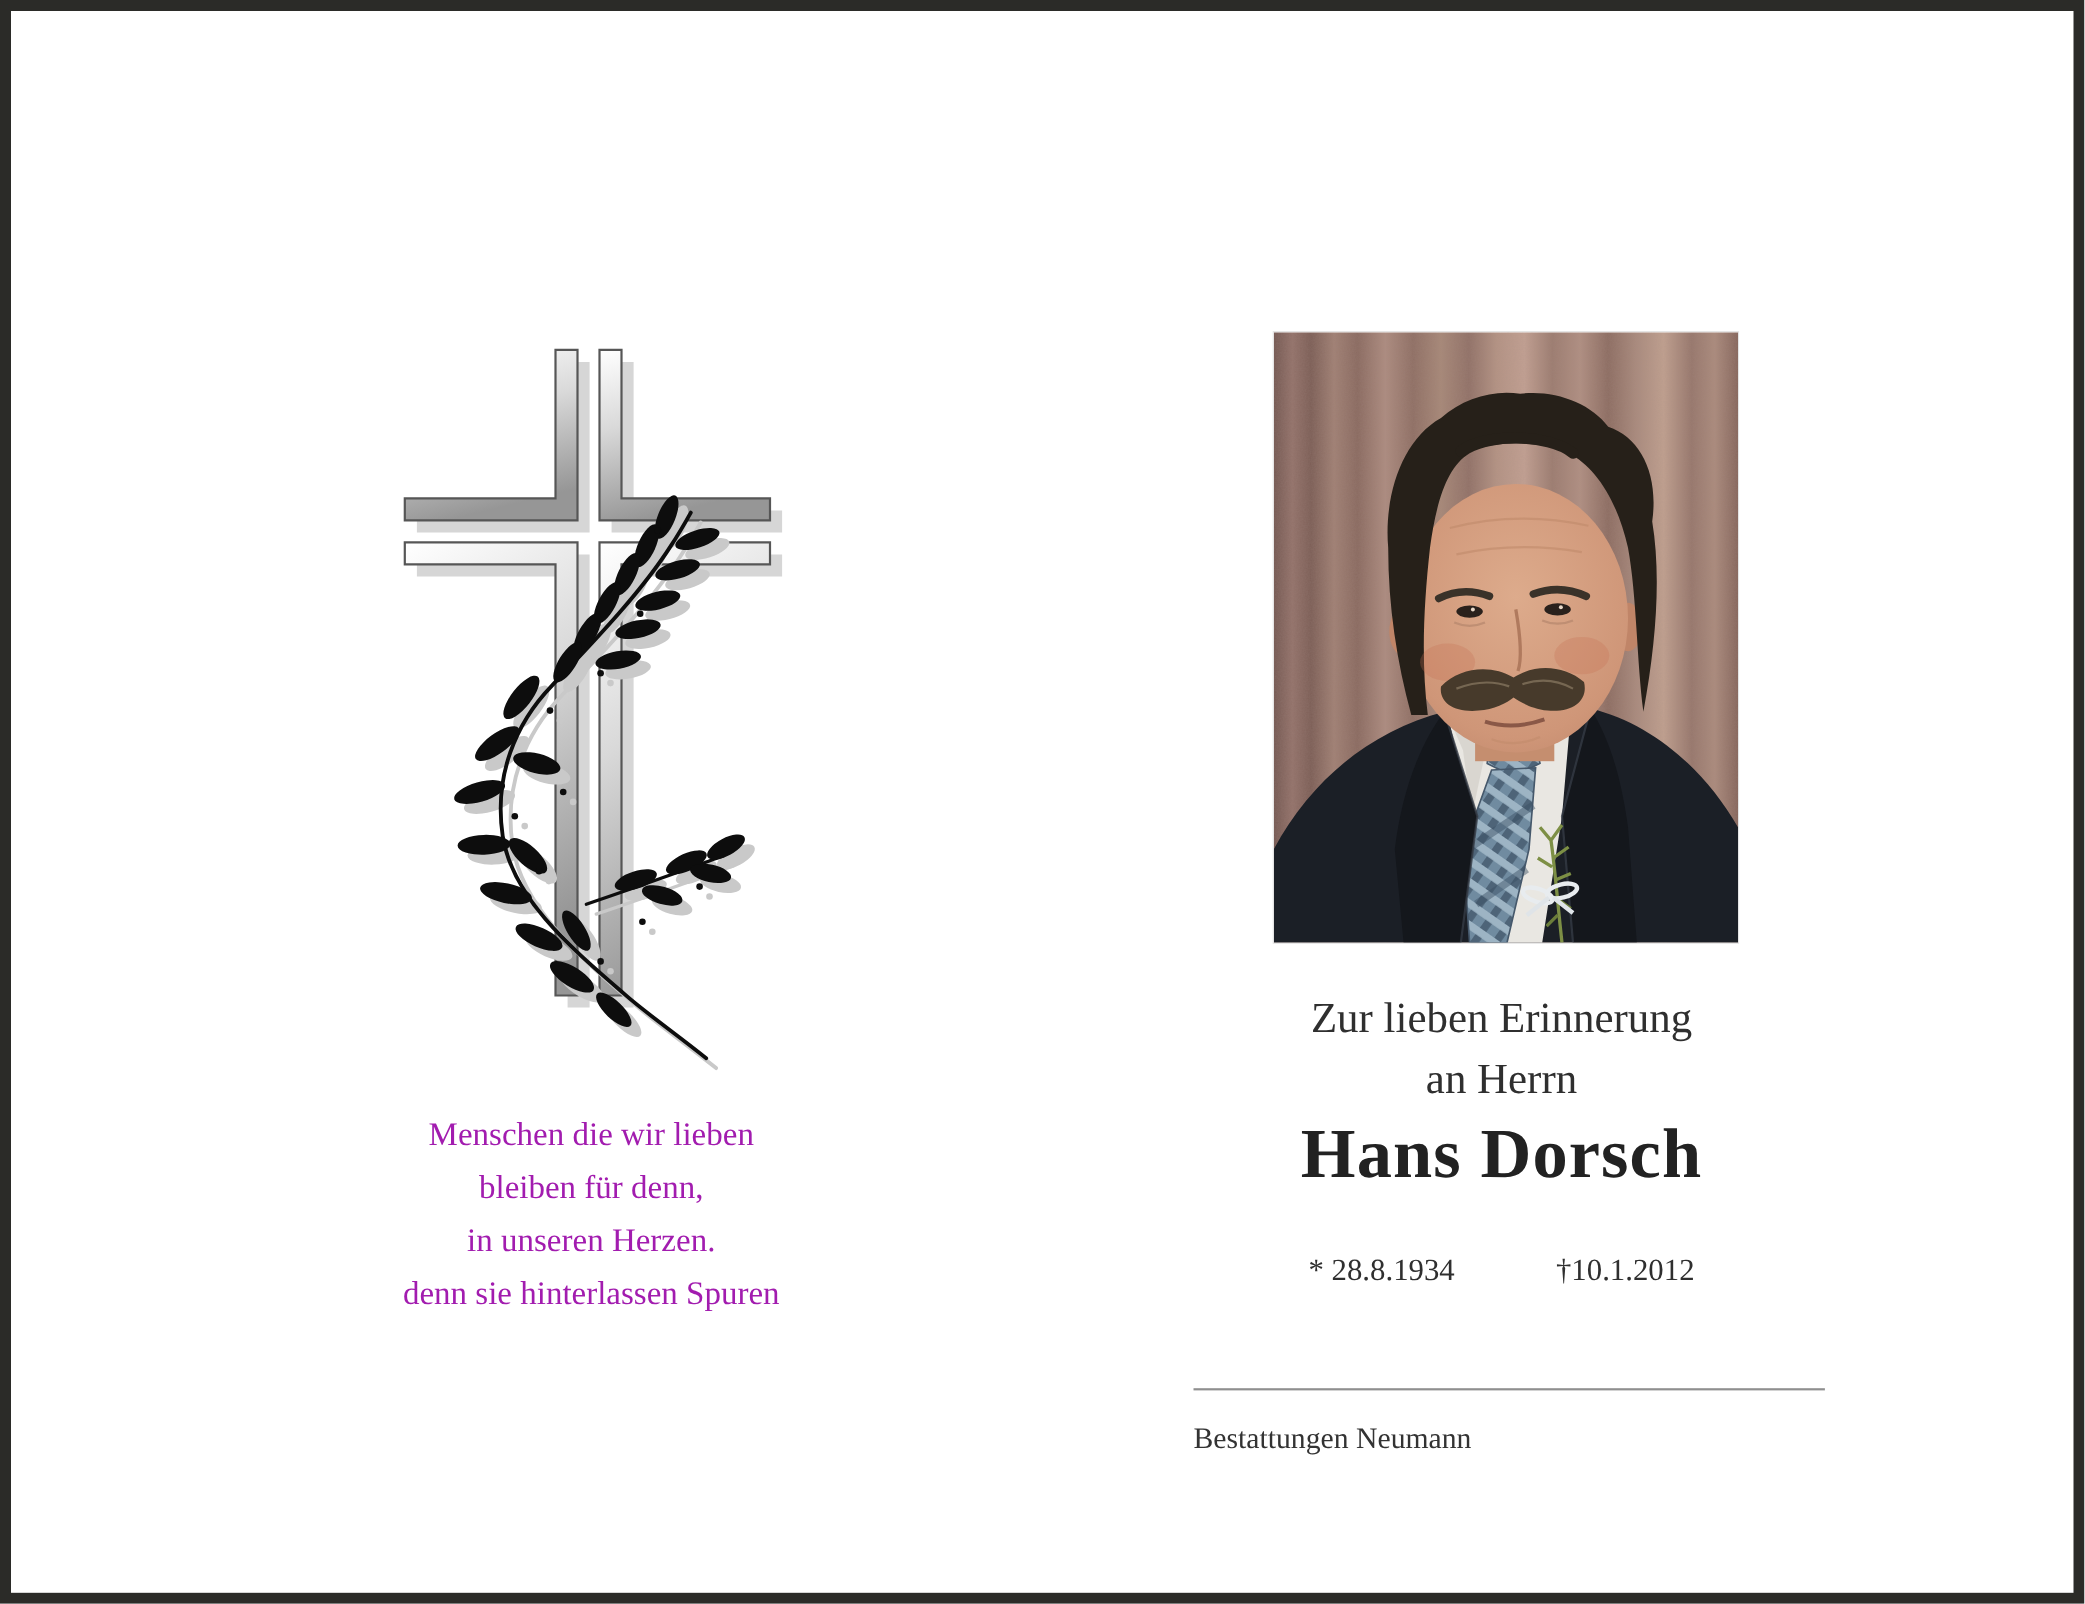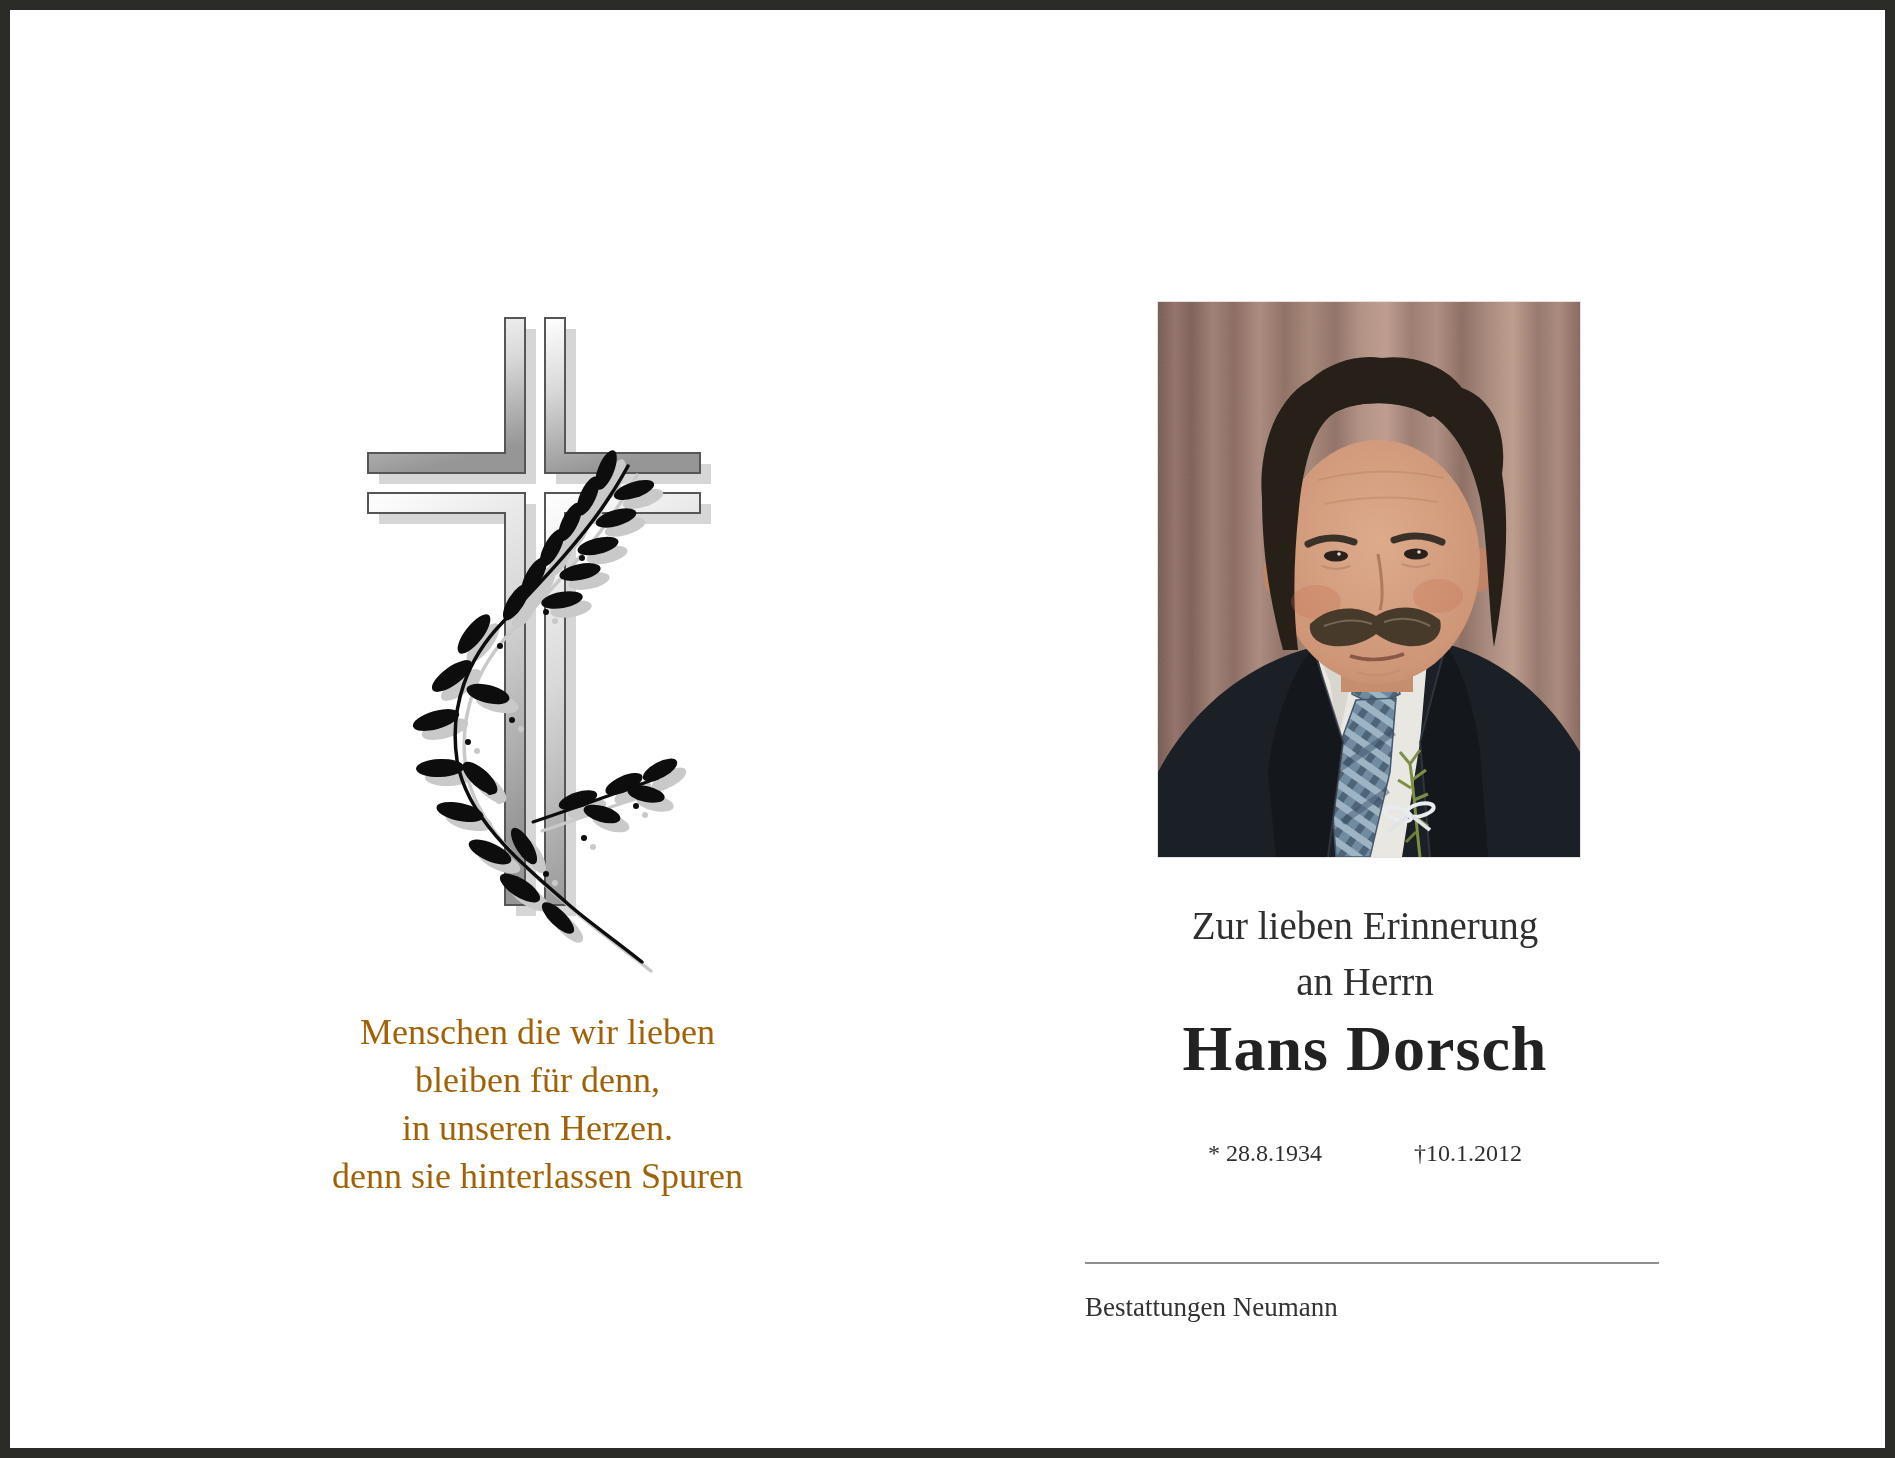--- a/index.html
+++ b/index.html
@@ -10,7 +10,7 @@
   .abs{position:absolute;}
   
   .poem{left:205px;top:1008px;width:665px;text-align:center;
-        font-size:36px;line-height:48px;color:#a16207;}
+        font-size:30px;line-height:48px;color:#a21caf;}
   
   .memorial-intro{left:1065px;top:898px;width:600px;text-align:center;
         font-size:39px;line-height:56px;color:#2f2f2f;}

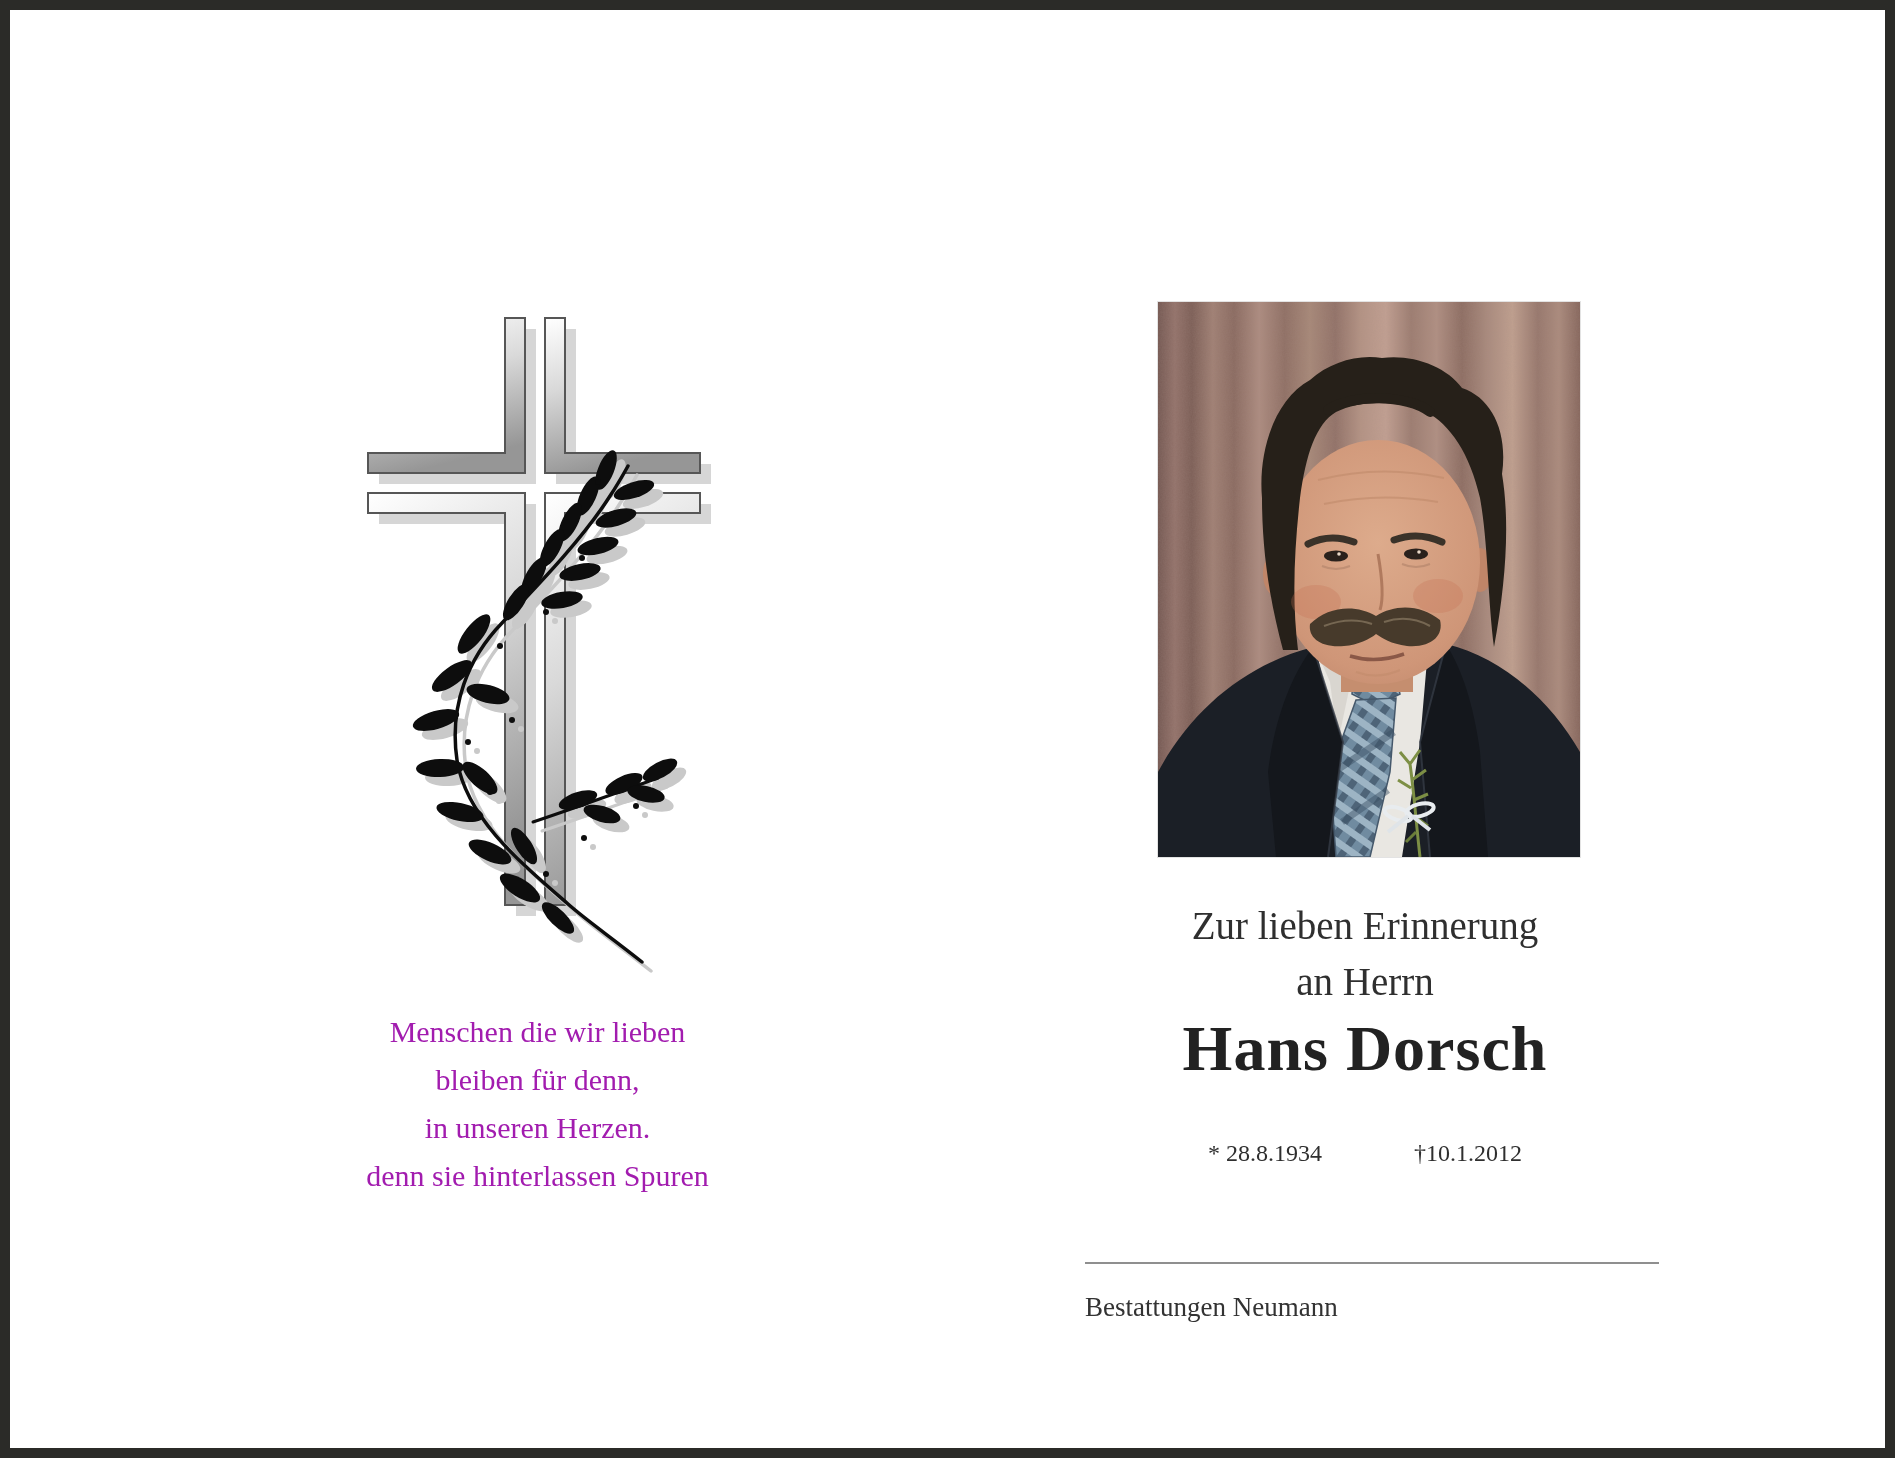--- a/index.html
+++ b/index.html
@@ -17,7 +17,7 @@
   .memorial-name{left:1065px;top:1012px;width:600px;text-align:center;
         font-size:64px;font-weight:bold;color:#222222;letter-spacing:1px;}
   .memorial-dates{left:1065px;top:1140px;width:600px;text-align:center;
-        font-size:24px;color:#2f2f2f;}
+        font-size:28px;color:#2f2f2f;}
   .memorial-dates .sep{display:inline-block;width:92px;}
   .rule{left:1085px;top:1262px;width:574px;height:0;
         border-top:2px solid #8f8f8f;}

